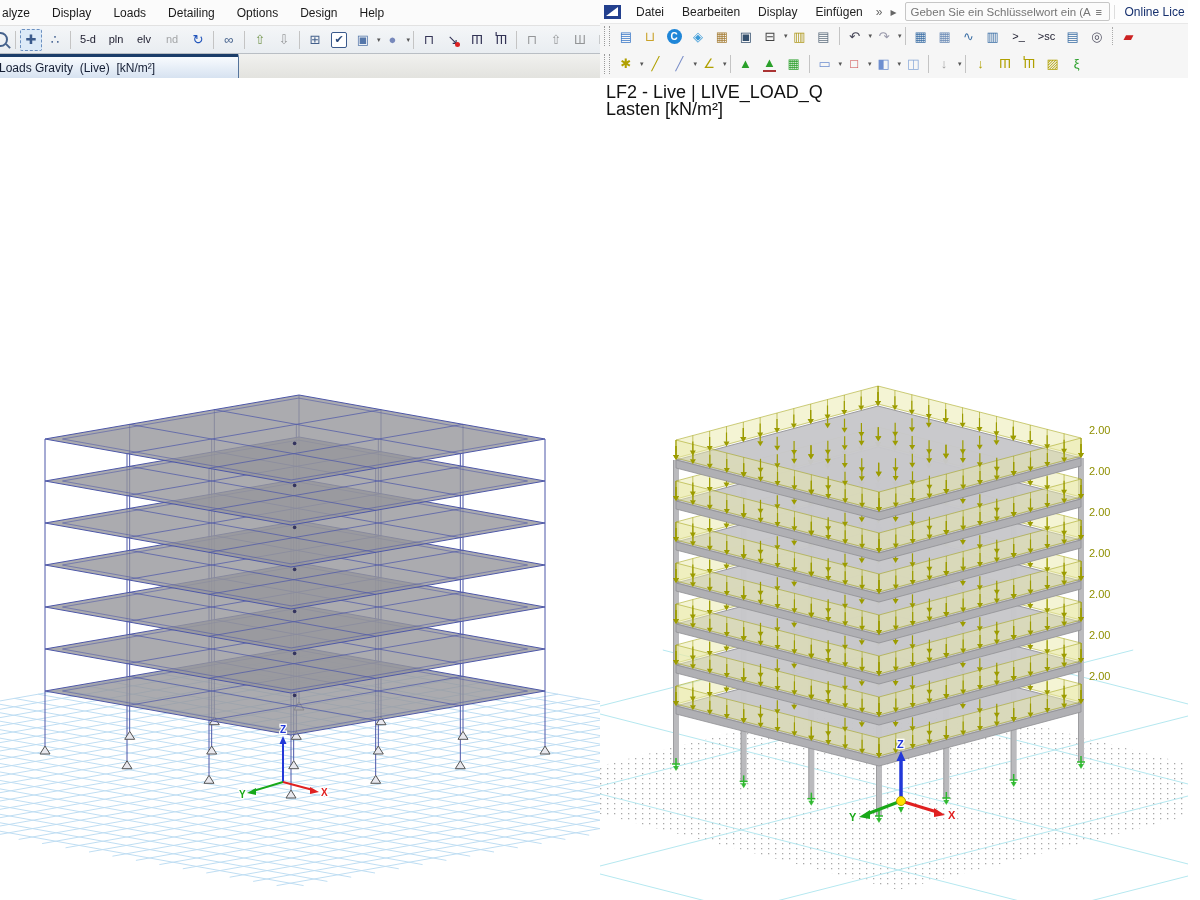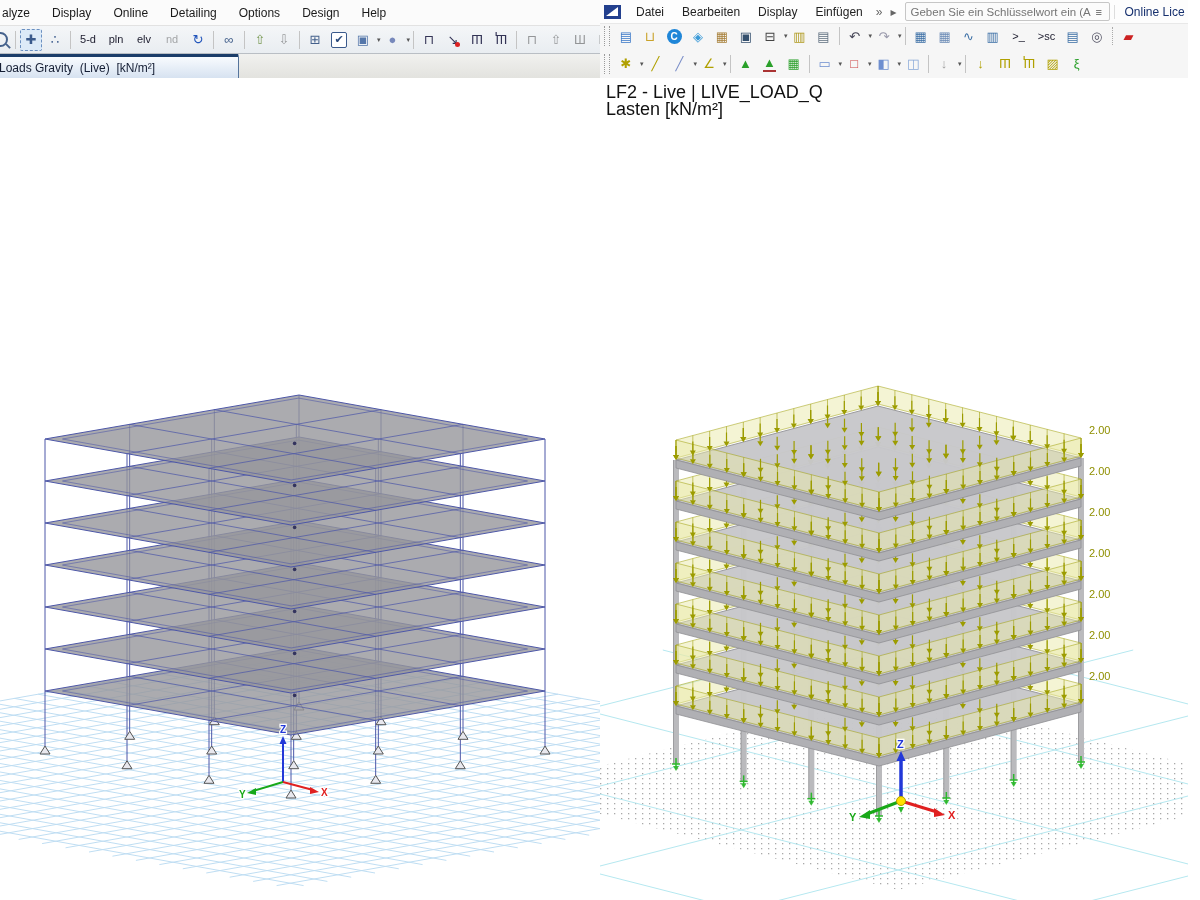--- a/index.html
+++ b/index.html
@@ -80,7 +80,7 @@
   <div id="left-menubar">
       <div class="mitem">alyze</div>
       <div class="mitem">Display</div>
-      <div class="mitem">Online</div>
+      <div class="mitem">Loads</div>
       <div class="mitem">Detailing</div>
       <div class="mitem">Options</div>
       <div class="mitem">Design</div>

